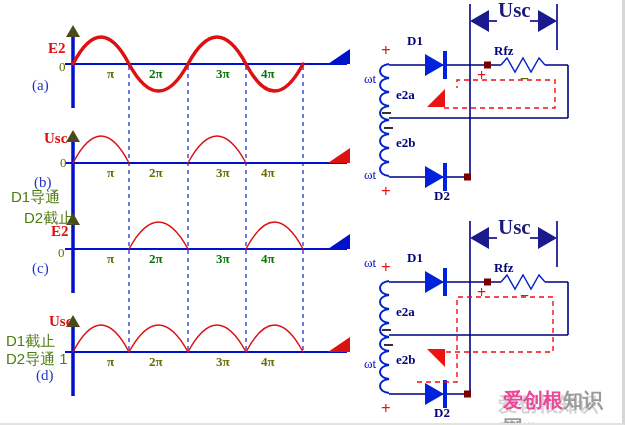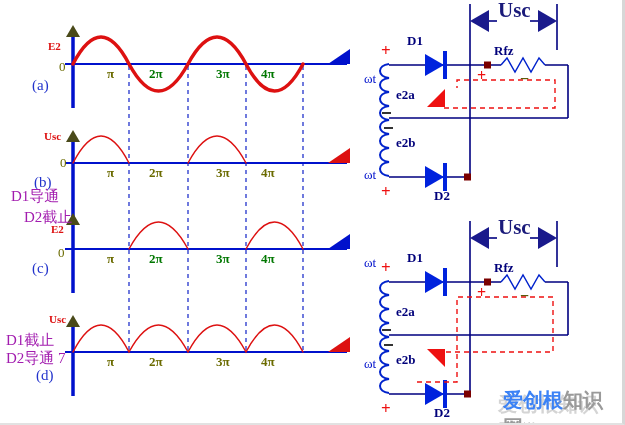--- a/index.html
+++ b/index.html
@@ -8,7 +8,7 @@
          border-right:3px solid #d7d7d7;border-bottom:2px solid #e2e2e2;box-sizing:border-box;}
   svg{position:absolute;left:0;top:0;}
   .lbl{position:absolute;white-space:nowrap;line-height:1;}
-  .red-label{color:#dd1111;font-weight:bold;font-size:11px;}
+  .red-label{color:#dd1111;font-weight:bold;font-size:15px;}
   .olive{color:#6b6b00;font-size:13px;font-weight:bold;}
   .green{color:#007700;font-size:13px;font-weight:bold;}
   .zero{color:#6b6b00;font-size:13px;}

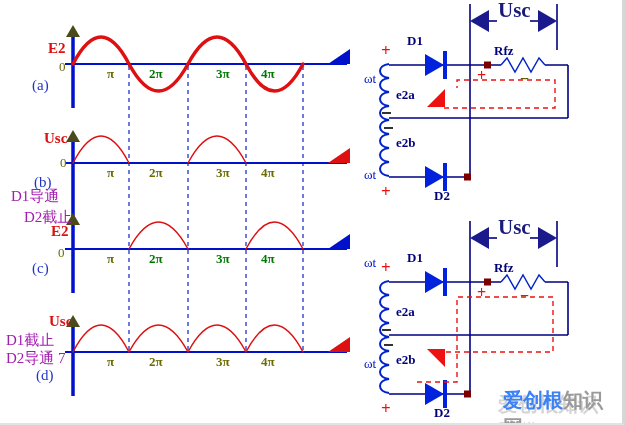--- a/index.html
+++ b/index.html
@@ -14,7 +14,7 @@
   .zero{color:#6b6b00;font-size:13px;}
   .blue-tag{color:#2233cc;font-size:15px;}
   .omega{color:#0011cc;font-size:13px;margin-left:33px;}
-  .cn{color:#a21caf;font-size:15px;font-family:Liberation Serif, serif;}
+  .cn{color:#4d7c0f;font-size:15px;font-family:Liberation Sans, sans-serif;}
   .comp{color:#00007a;font-weight:bold;font-size:13px;}
   .usc-big{color:#1a1a7a;font-weight:bold;font-size:21px;}
   .plus-red{color:#ee1111;font-size:17px;font-weight:bold;}

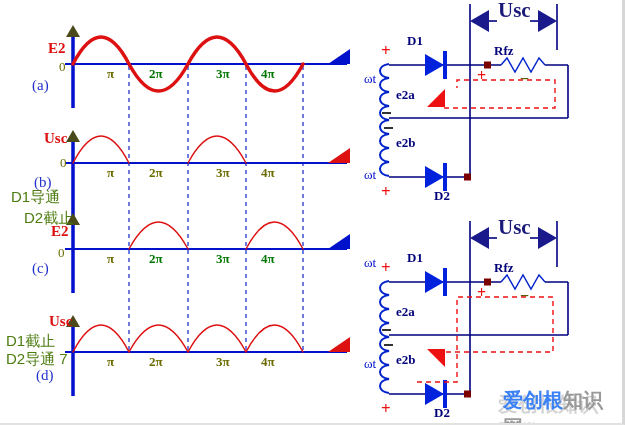--- a/index.html
+++ b/index.html
@@ -176,7 +176,7 @@
   <span class="lbl olive" style="left:261px;top:355px;">4π</span>
   <span class="lbl omega" style="left:331px;top:357px;">ωt</span>
   <span class="lbl cn" style="left:6px;top:333px;">D1截止</span>
-  <span class="lbl cn" style="left:6px;top:351px;">D2导通 7</span>
+  <span class="lbl cn" style="left:6px;top:351px;">D2导通 1</span>
 
   <span class="lbl usc-big" style="left:498px;top:0px;">Usc</span>
   <span class="lbl plus-red" style="left:381px;top:42px;">+</span>

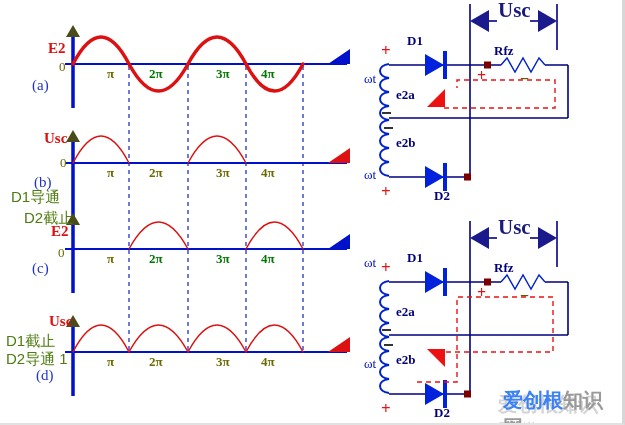--- a/index.html
+++ b/index.html
@@ -22,7 +22,7 @@
   .loop-minus{color:#555500;font-size:16px;font-weight:bold;}
   .wm{position:absolute;left:503px;top:387px;font-size:20px;font-weight:bold;
       text-shadow:-5px 4px 0 rgba(160,160,160,0.45);}
-  .wm-a{color:#3b82f6;}
+  .wm-a{color:#ec4899;}
   .wm-b{color:#9a9a9a;}
   .wm-c{color:#ababab;font-size:14px;}
 </style>

